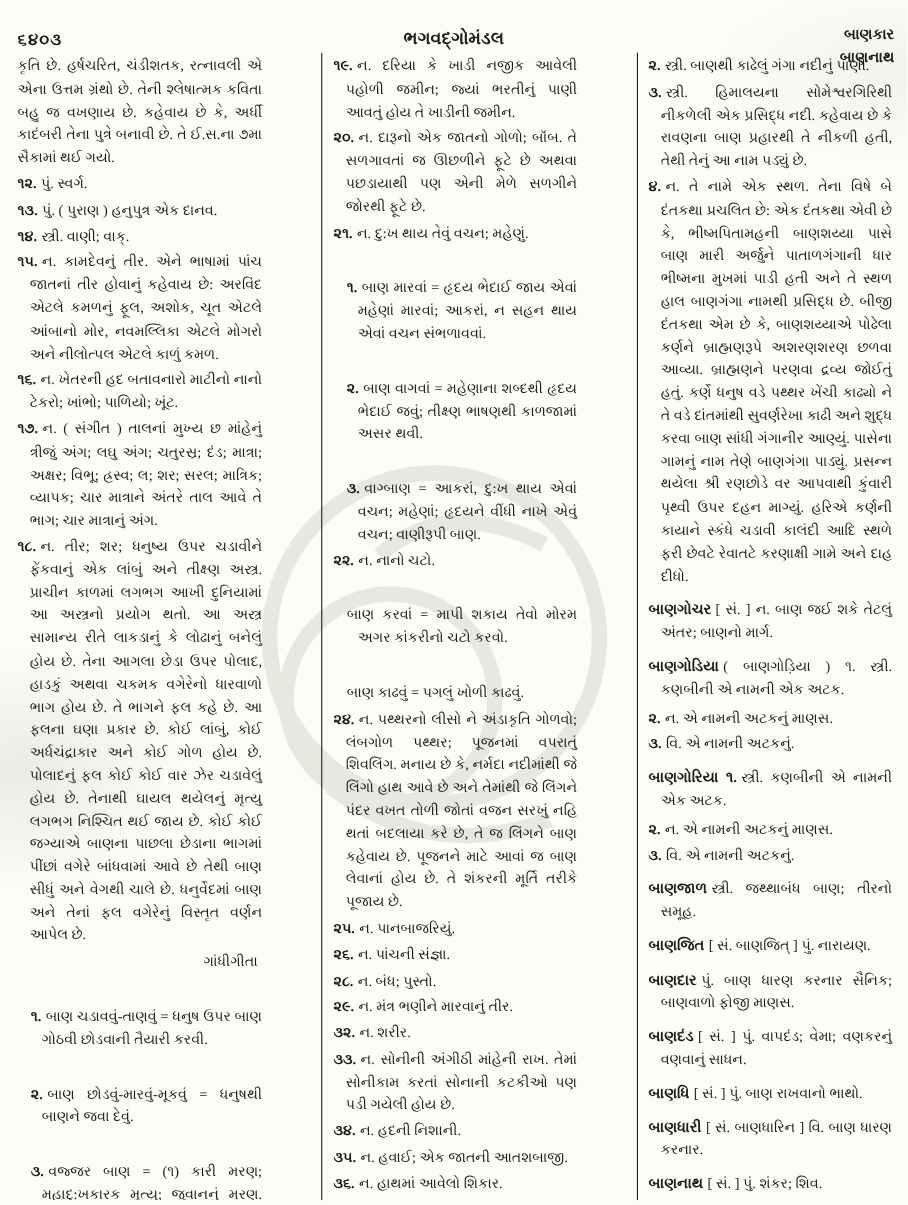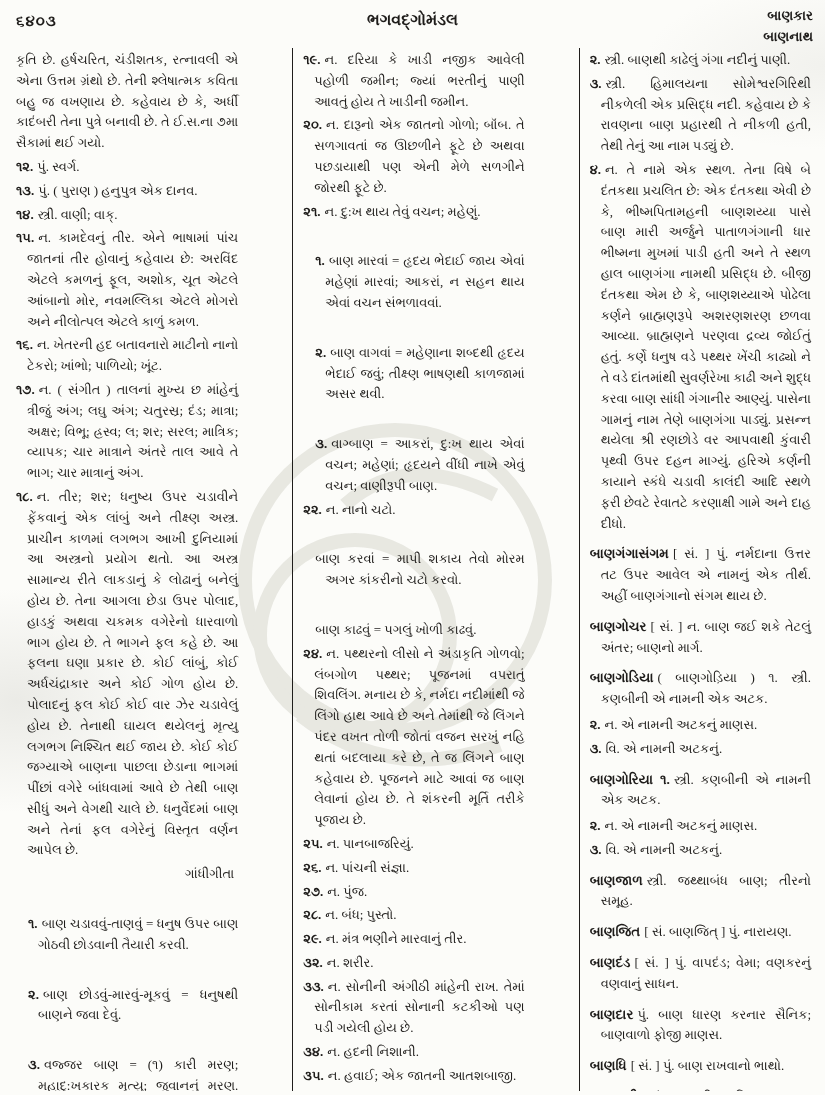--- a/index.html
+++ b/index.html
@@ -19,7 +19,7 @@
       #fcfcf9;
   }
   
-  .header{position:relative;height:46px;}
+  .header{position:relative;height:46px;margin-top:15px;}
   .page-number{position:absolute;left:16px;top:13px;font-weight:bold;font-size:15px;letter-spacing:1px;}
   .doc-title{position:absolute;left:0;right:0;top:11px;text-align:center;font-weight:bold;font-size:16px;}
   .guide-words{position:absolute;right:12px;top:5px;text-align:right;font-weight:bold;font-size:13.5px;line-height:21px;}

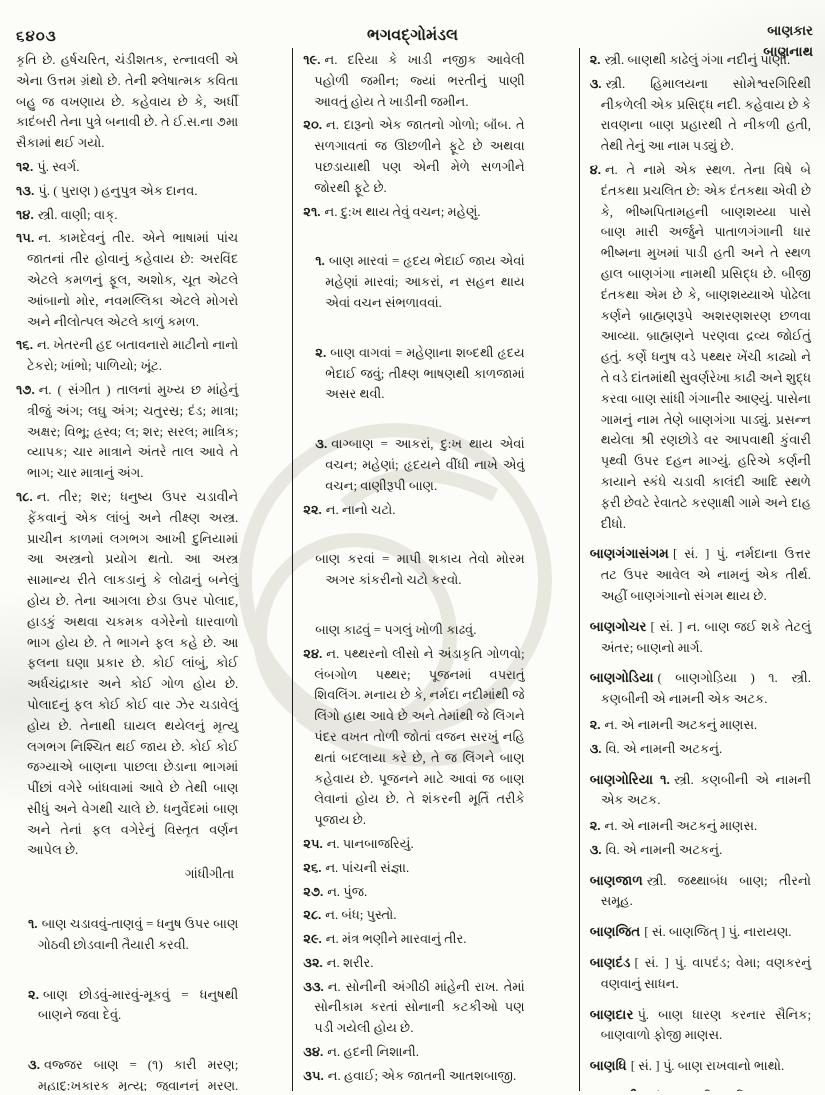--- a/index.html
+++ b/index.html
@@ -161,7 +161,6 @@
 
         <p class="para"><span class="p-n">૪.</span><span class="p-t">ન. તે નામે એક સ્થળ. તેના વિષે બે દંતકથા પ્રચલિત છે: એક દંતકથા એવી છે કે, ભીષ્મપિતામહની બાણશય્યા પાસે બાણ મારી અર્જુને પાતાળગંગાની ધાર ભીષ્મના મુખમાં પાડી હતી અને તે સ્થળ હાલ બાણગંગા નામથી પ્રસિદ્ધ છે. બીજી દંતકથા એમ છે કે, બાણશય્યાએ પોઢેલા કર્ણને બ્રાહ્મણરૂપે અશરણશરણ છળવા આવ્યા. બ્રાહ્મણને પરણવા દ્રવ્ય જોઈતું હતું. કર્ણે ધનુષ વડે પથ્થર ખેંચી કાઢ્યો ને તે વડે દાંતમાંથી સુવર્ણરેખા કાઢી અને શુદ્ધ કરવા બાણ સાંધી ગંગાનીર આણ્યું. પાસેના ગામનું નામ તેણે બાણગંગા પાડ્યું. પ્રસન્ન થયેલા શ્રી રણછોડે વર આપવાથી કુંવારી પૃથ્વી ઉપર દહન માગ્યું. હરિએ કર્ણની કાયાને સ્કંધે ચડાવી કાલંદી આદિ સ્થળે ફરી છેવટે રેવાતટે કરણાક્ષી ગામે અને દાહ દીધો.</span></p>
 
-        <p class="para entry"><span class="p-n">બાણગંગાસંગમ</span><span class="p-t">[ સં. ] પું. નર્મદાના ઉત્તર તટ ઉપર આવેલ એ નામનું એક તીર્થ. અહીં બાણગંગાનો સંગમ થાય છે.</span></p>
 
         <p class="para entry"><span class="p-n">બાણગોચર</span><span class="p-t">[ સં. ] ન. બાણ જઈ શકે તેટલું અંતર; બાણનો માર્ગ.</span></p>
 

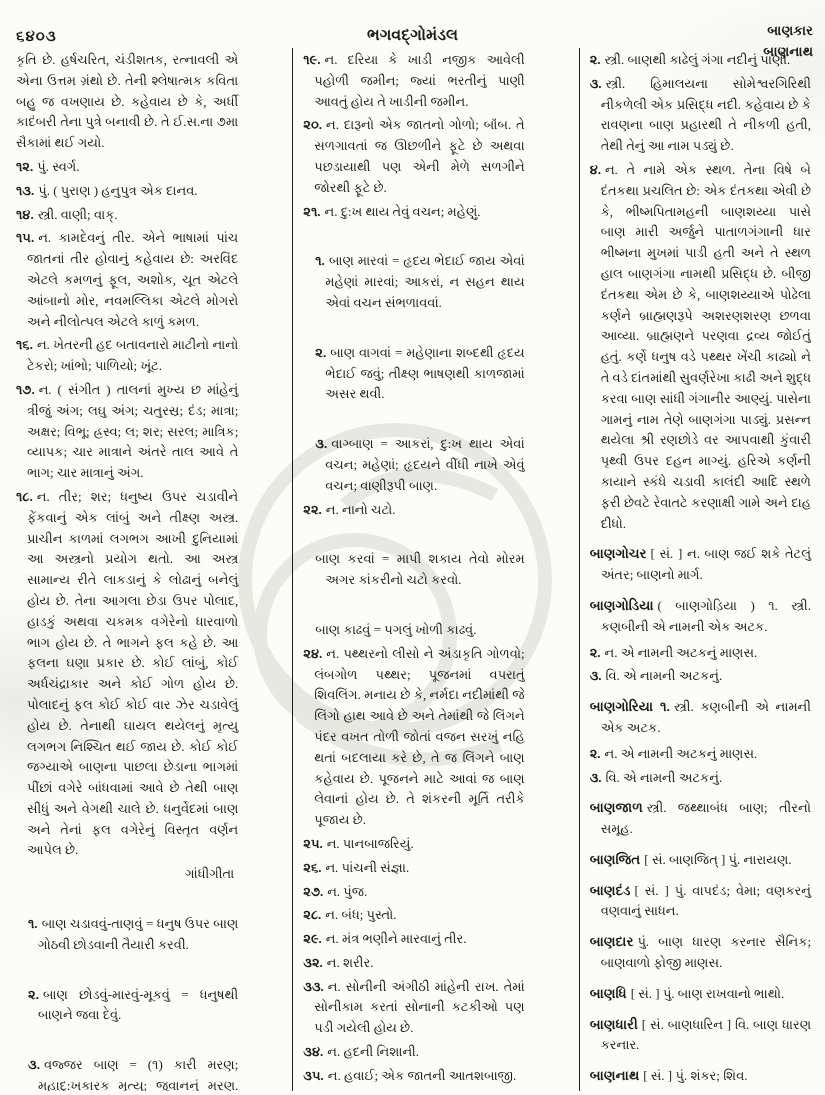--- a/index.html
+++ b/index.html
@@ -132,7 +132,6 @@
 
         <p class="para"><span class="p-n">૨૬.</span><span class="p-t">ન. પાંચની સંજ્ઞા.</span></p>
 
-        <p class="para"><span class="p-n">૨૭.</span><span class="p-t">ન. પુંજ.</span></p>
 
         <p class="para"><span class="p-n">૨૮.</span><span class="p-t">ન. બંધ; પુસ્તો.</span></p>
 

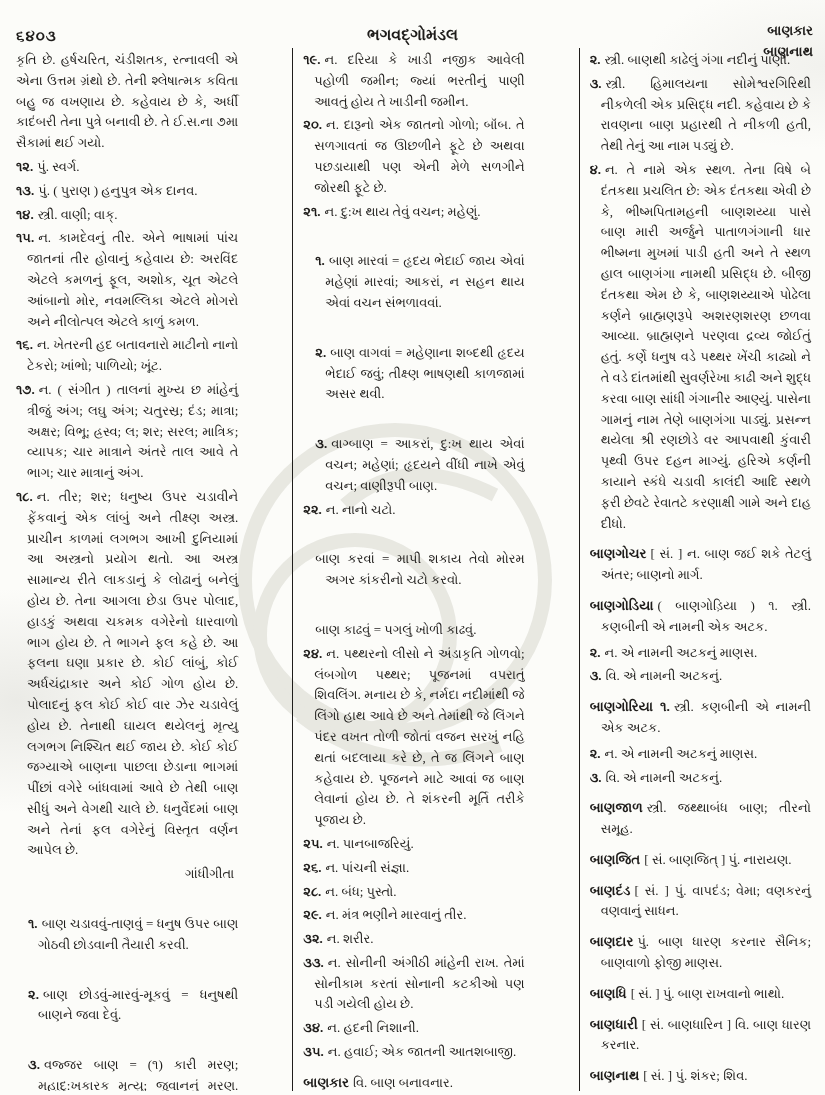--- a/index.html
+++ b/index.html
@@ -179,9 +179,9 @@
 
         <p class="para entry"><span class="p-n">બાણજિત</span><span class="p-t">[ સં. બાણજિત્ ] પું. નારાયણ.</span></p>
 
+        <p class="para entry"><span class="p-n">બાણદાર</span><span class="p-t">પું. બાણ ધારણ કરનાર સૈનિક; બાણવાળો ફોજી માણસ.</span></p>
+
         <p class="para entry"><span class="p-n">બાણદંડ</span><span class="p-t">[ સં. ] પું. વાપદંડ; વેમા; વણકરનું વણવાનું સાધન.</span></p>
-
-        <p class="para entry"><span class="p-n">બાણદાર</span><span class="p-t">પું. બાણ ધારણ કરનાર સૈનિક; બાણવાળો ફોજી માણસ.</span></p>
 
         <p class="para entry"><span class="p-n">બાણધિ</span><span class="p-t">[ સં. ] પું. બાણ રાખવાનો ભાથો.</span></p>
 

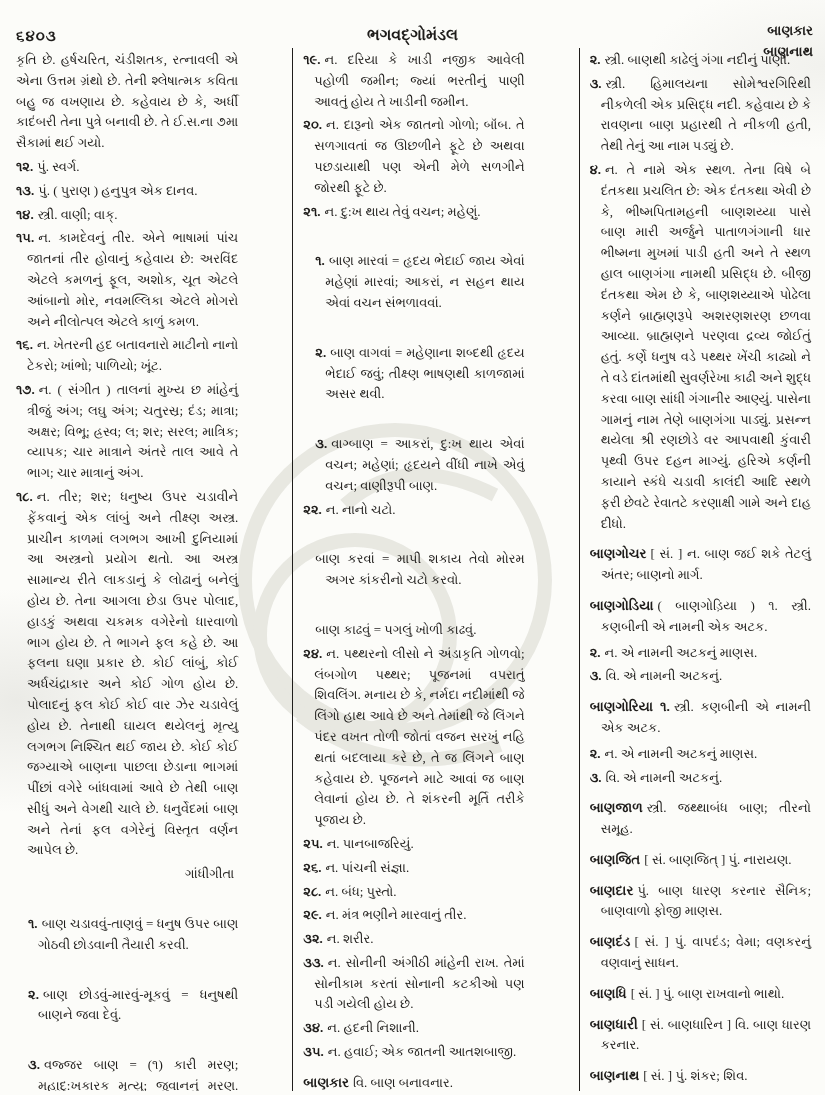--- a/index.html
+++ b/index.html
@@ -147,6 +147,7 @@
 
         <p class="para"><span class="p-n">૩૫.</span><span class="p-t">ન. હવાઈ; એક જાતની આતશબાજી.</span></p>
 
+        <p class="para"><span class="p-n">૩૬.</span><span class="p-t">ન. હાથમાં આવેલો શિકાર.</span></p>
 
         <p class="para entry"><span class="p-n">બાણકાર</span><span class="p-t">વિ. બાણ બનાવનાર.</span></p>
 

